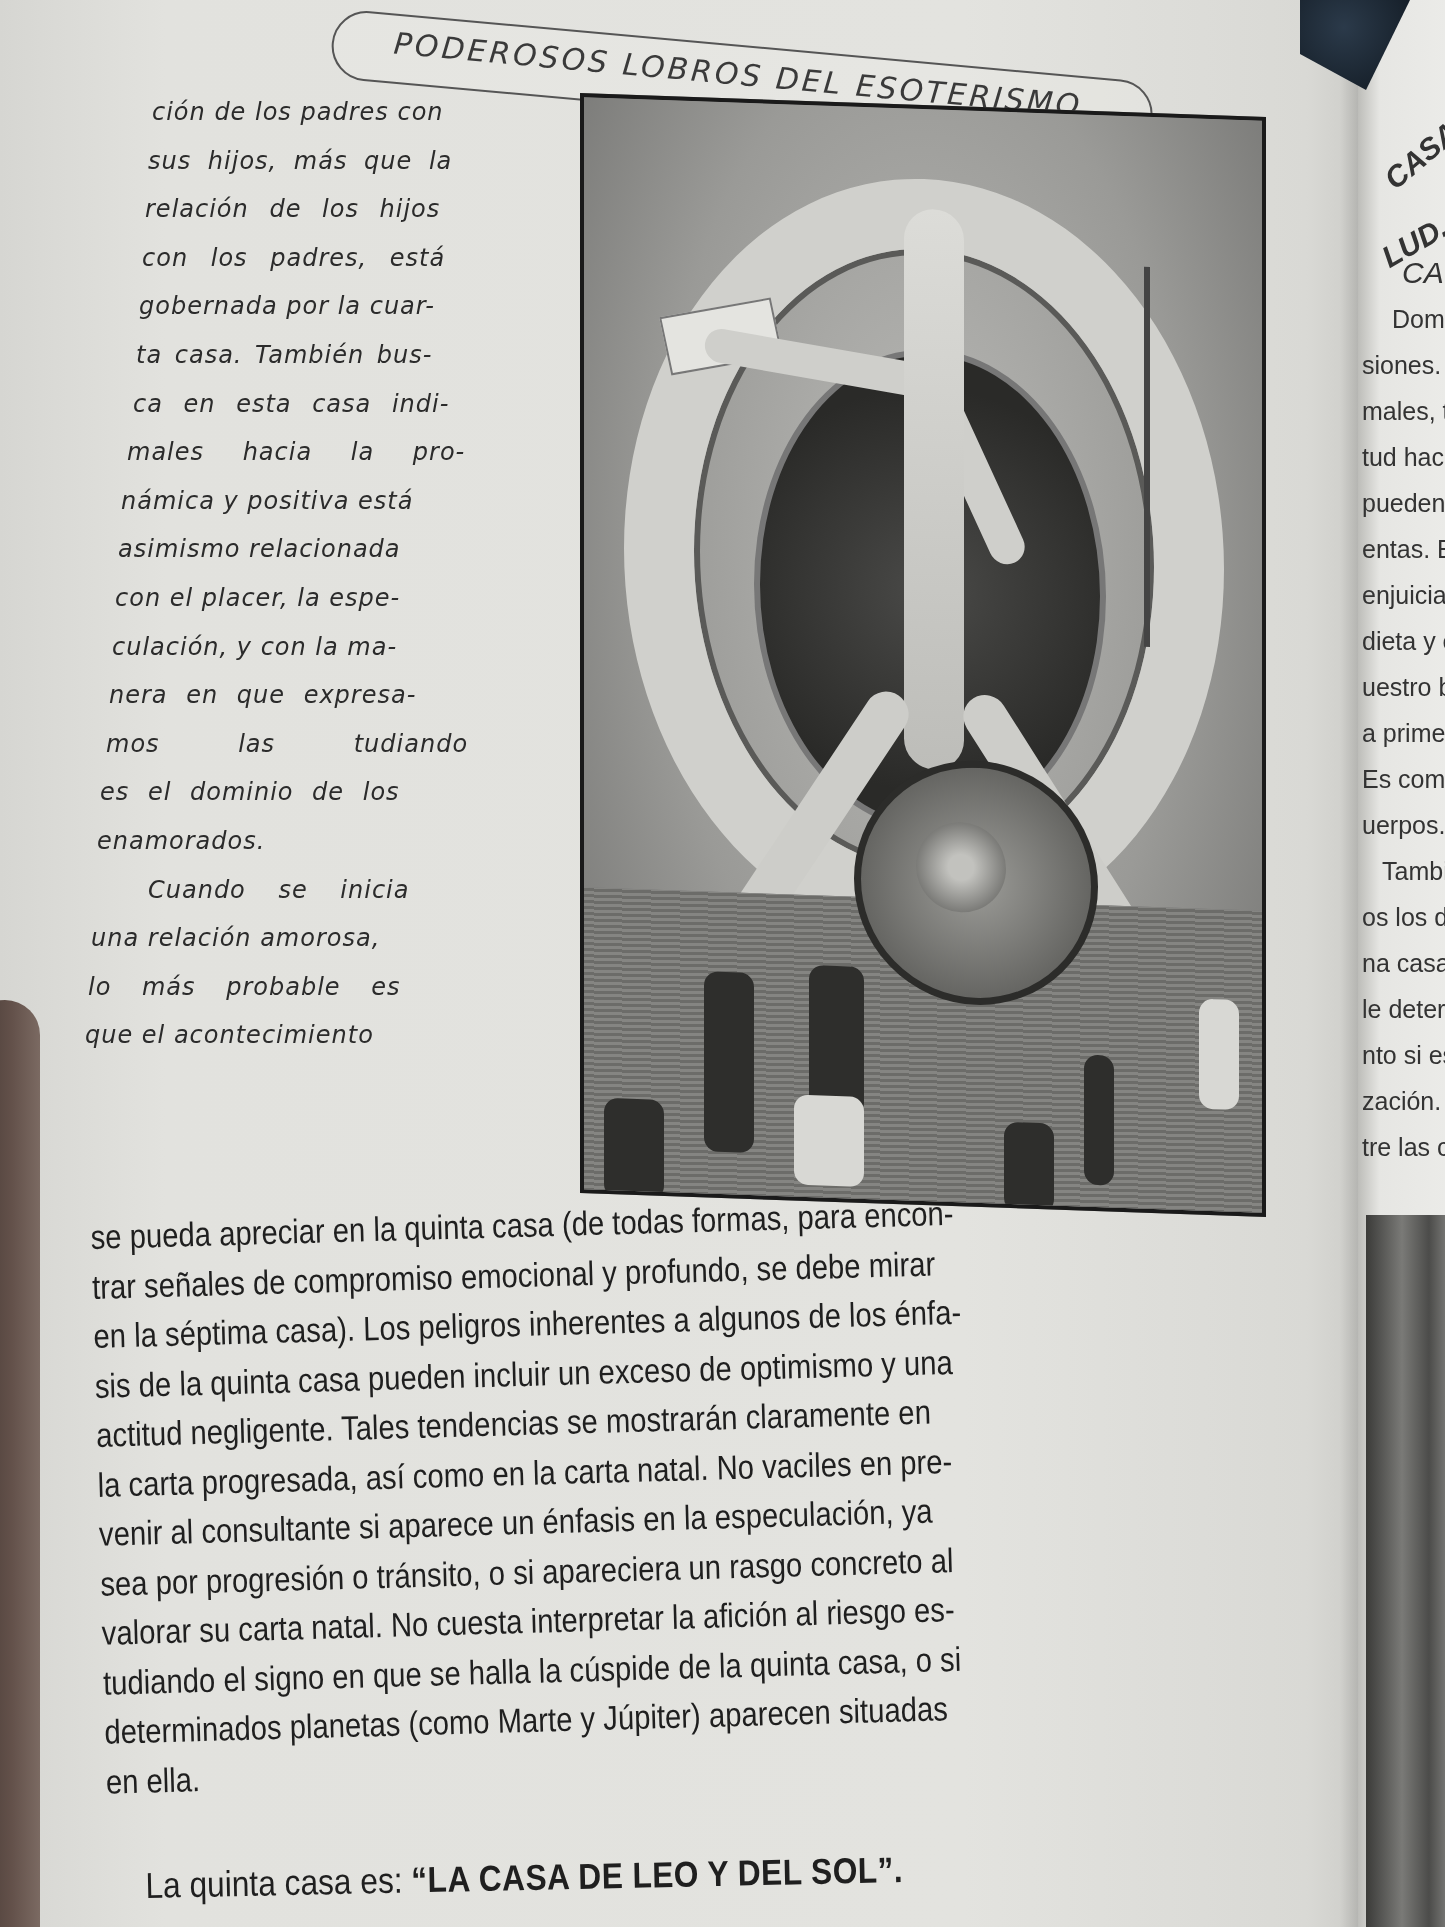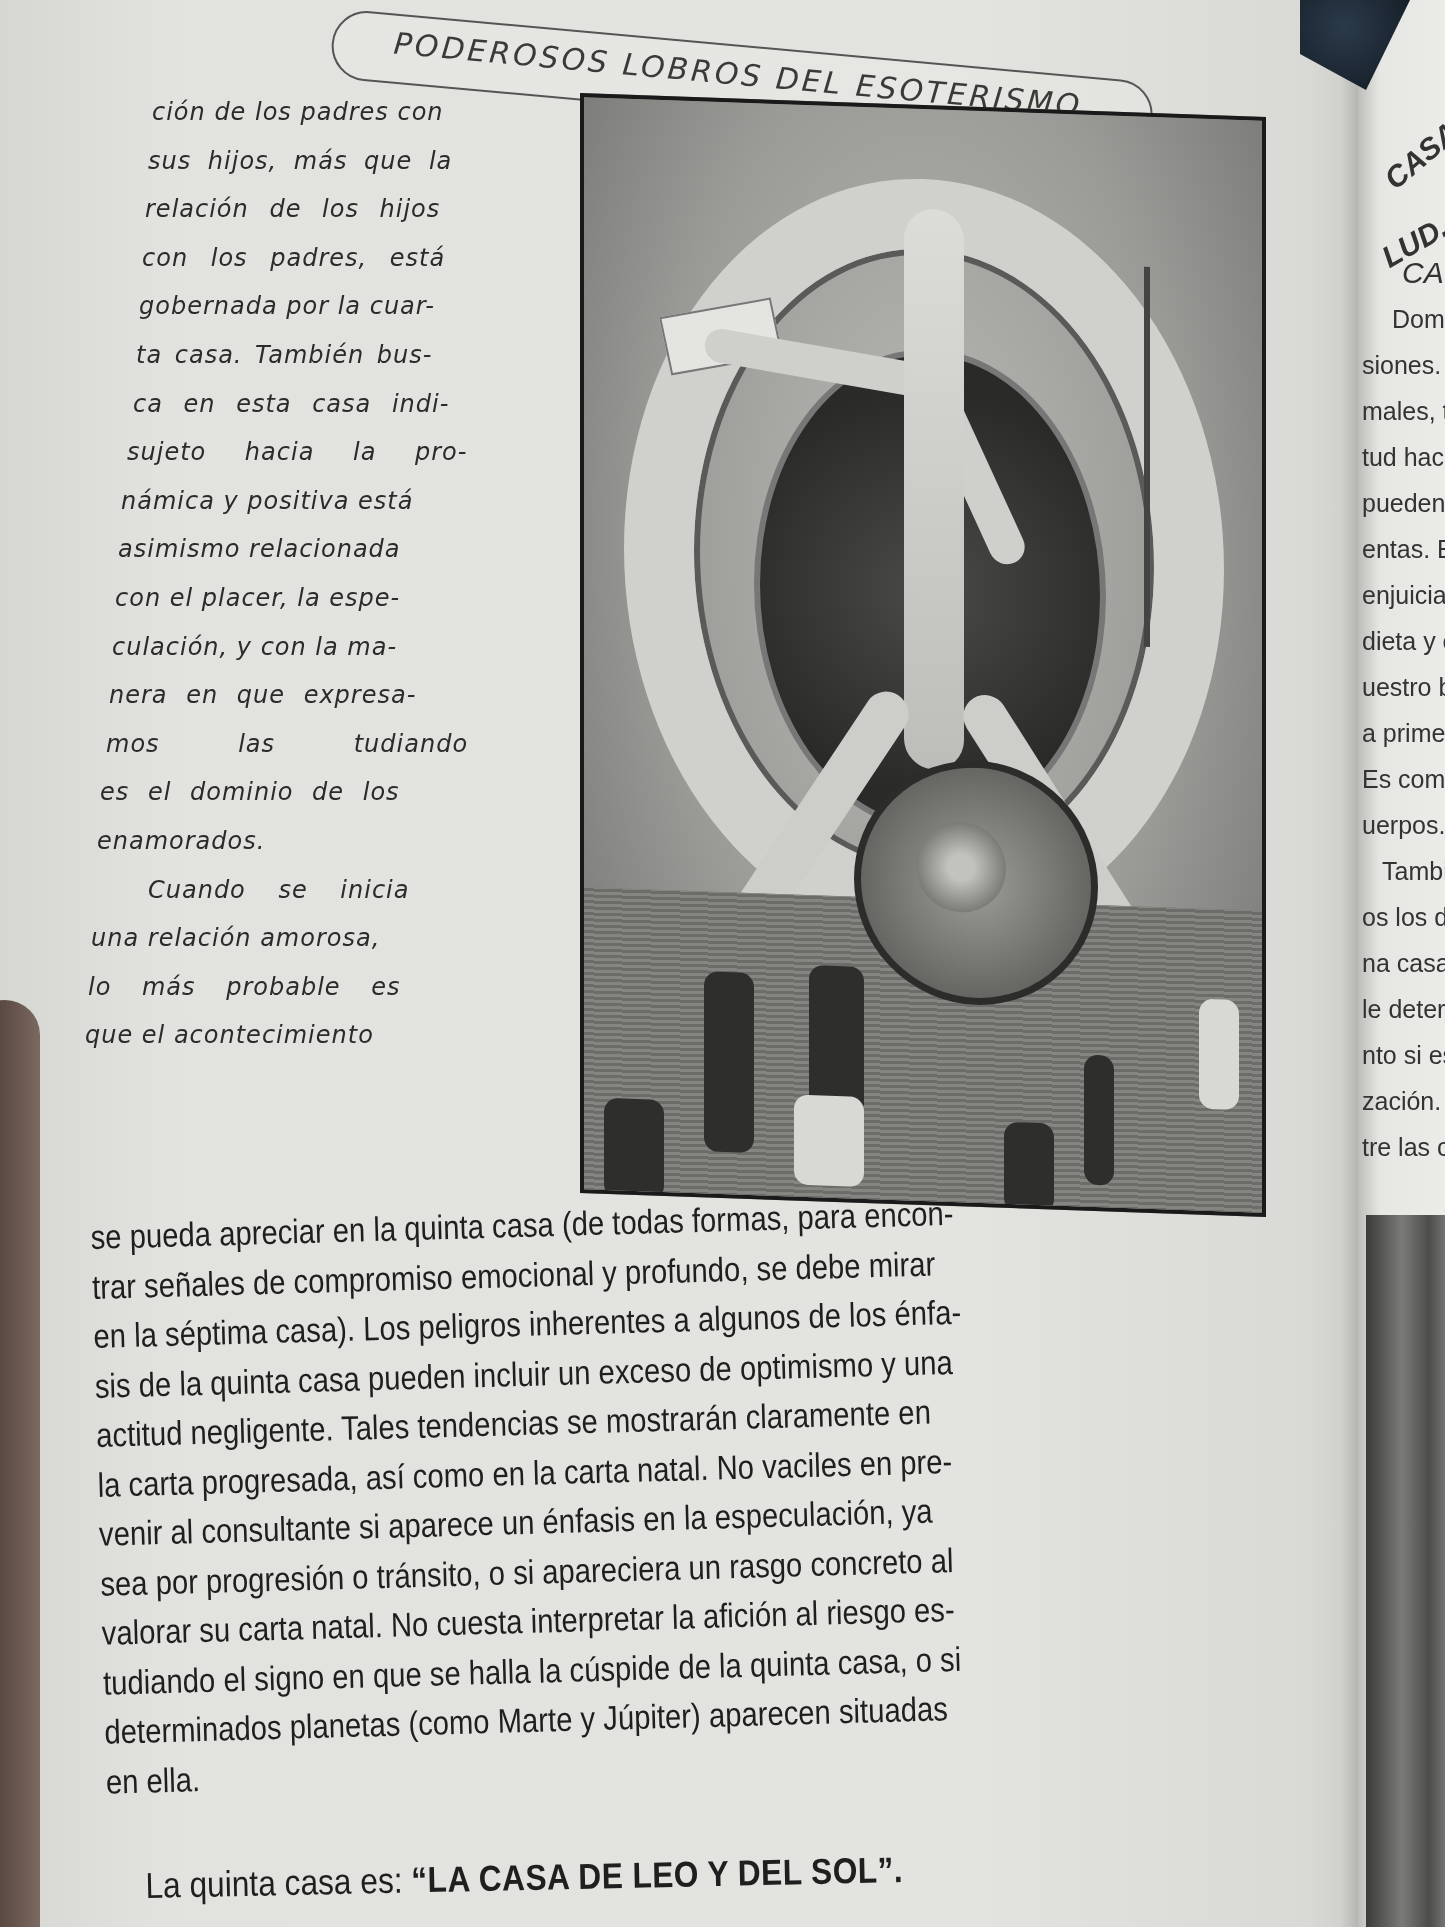--- a/index.html
+++ b/index.html
@@ -124,7 +124,7 @@
     <span class="line" style="padding-left:9px">gobernada por la cuar-</span>
     <span class="line" style="padding-left:6px;word-spacing:4px">ta casa. También bus-</span>
     <span class="line" style="padding-left:3px;word-spacing:12px">ca en esta casa indi-</span>
-    <span class="line" style="margin-left:-3px;word-spacing:30px">sujeto hacia la pro-</span>
+    <span class="line" style="margin-left:-3px;word-spacing:30px">males hacia la pro-</span>
     <span class="line" style="margin-left:-9px">námica y positiva está</span>
     <span class="line" style="margin-left:-12px">asimismo relacionada</span>
     <span class="line" style="margin-left:-15px">con el placer, la espe-</span>

